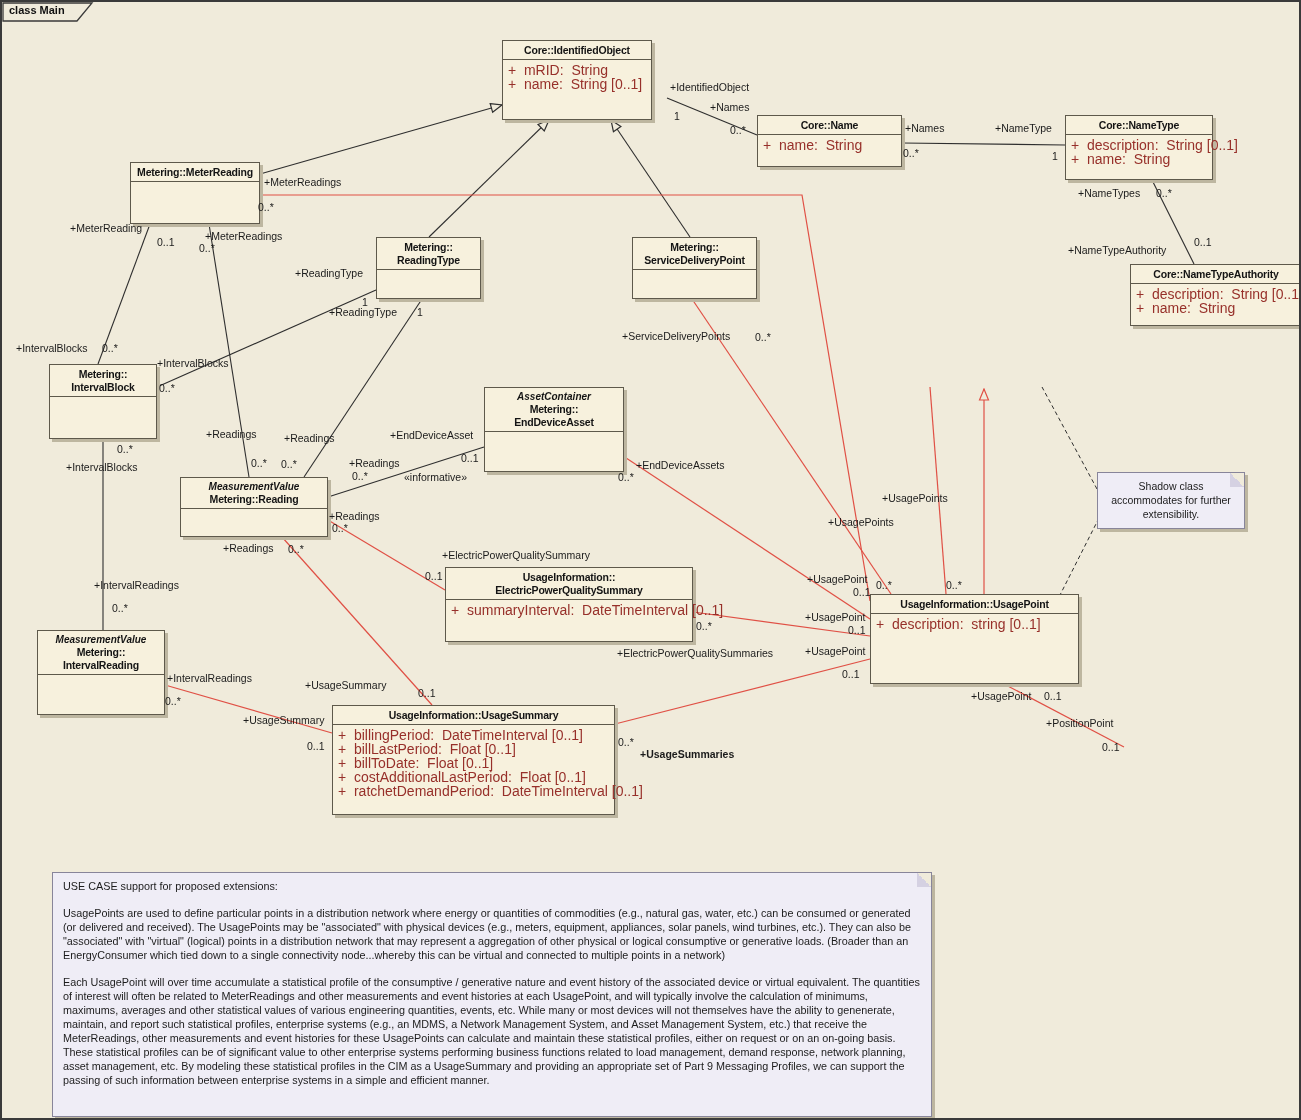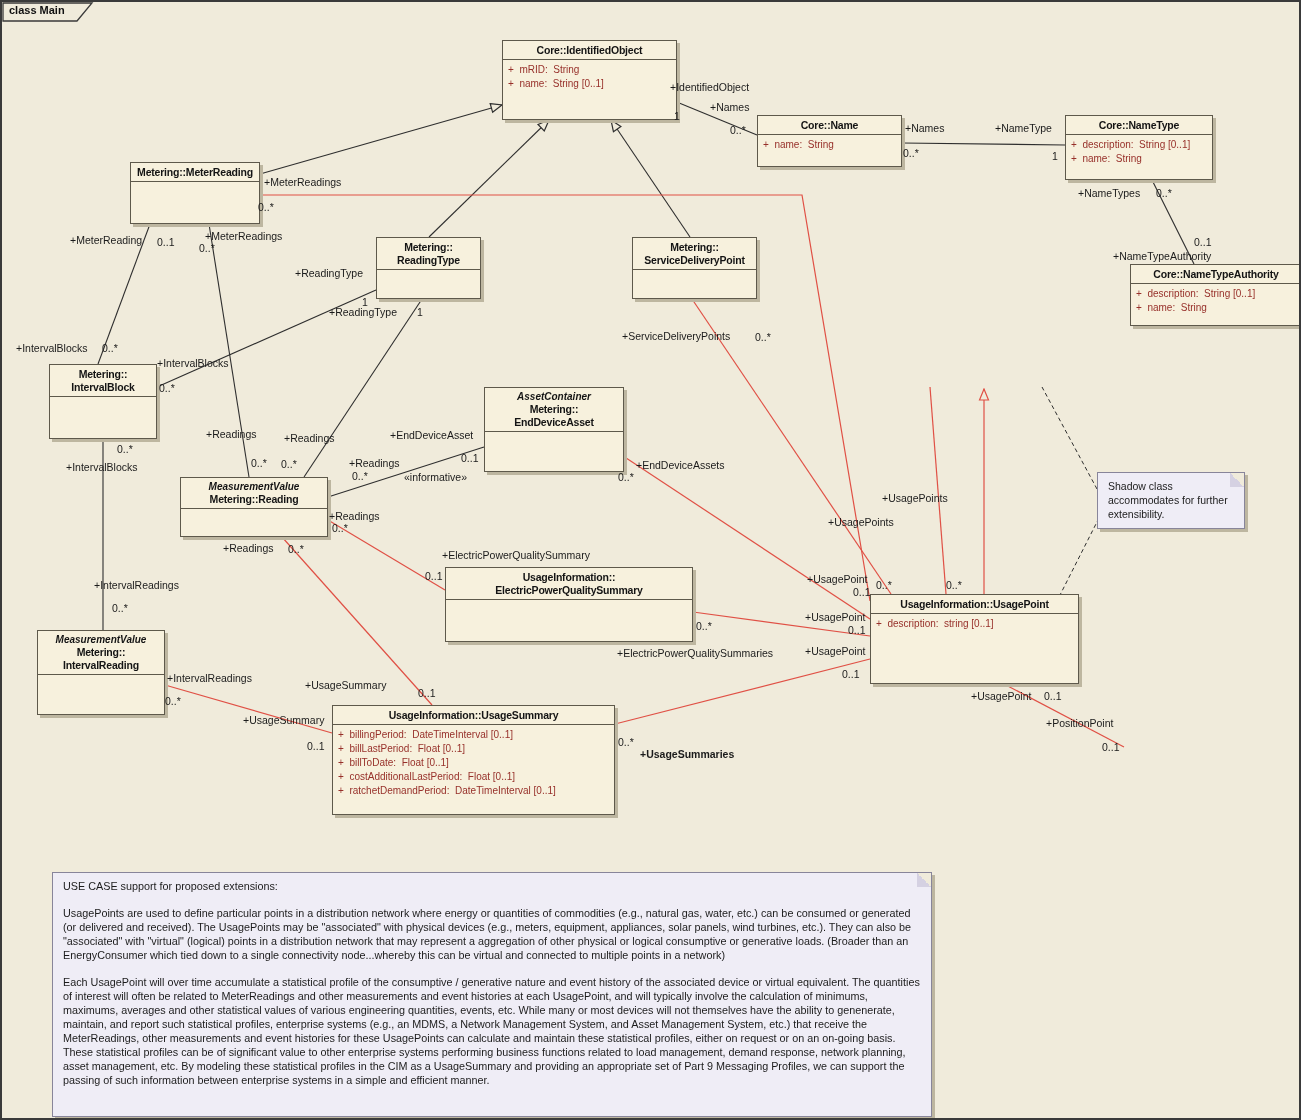--- a/index.html
+++ b/index.html
@@ -74,7 +74,7 @@
 
   <span class="frame-tab-label">class Main</span>
 
-  <div class="cls" style="left:500px;top:38px;width:175px;height:80px">
+  <div class="cls" style="left:500px;top:38px;width:150px;height:80px">
     <div class="hdr">
       <div class="nm">Core::IdentifiedObject</div>
     </div>

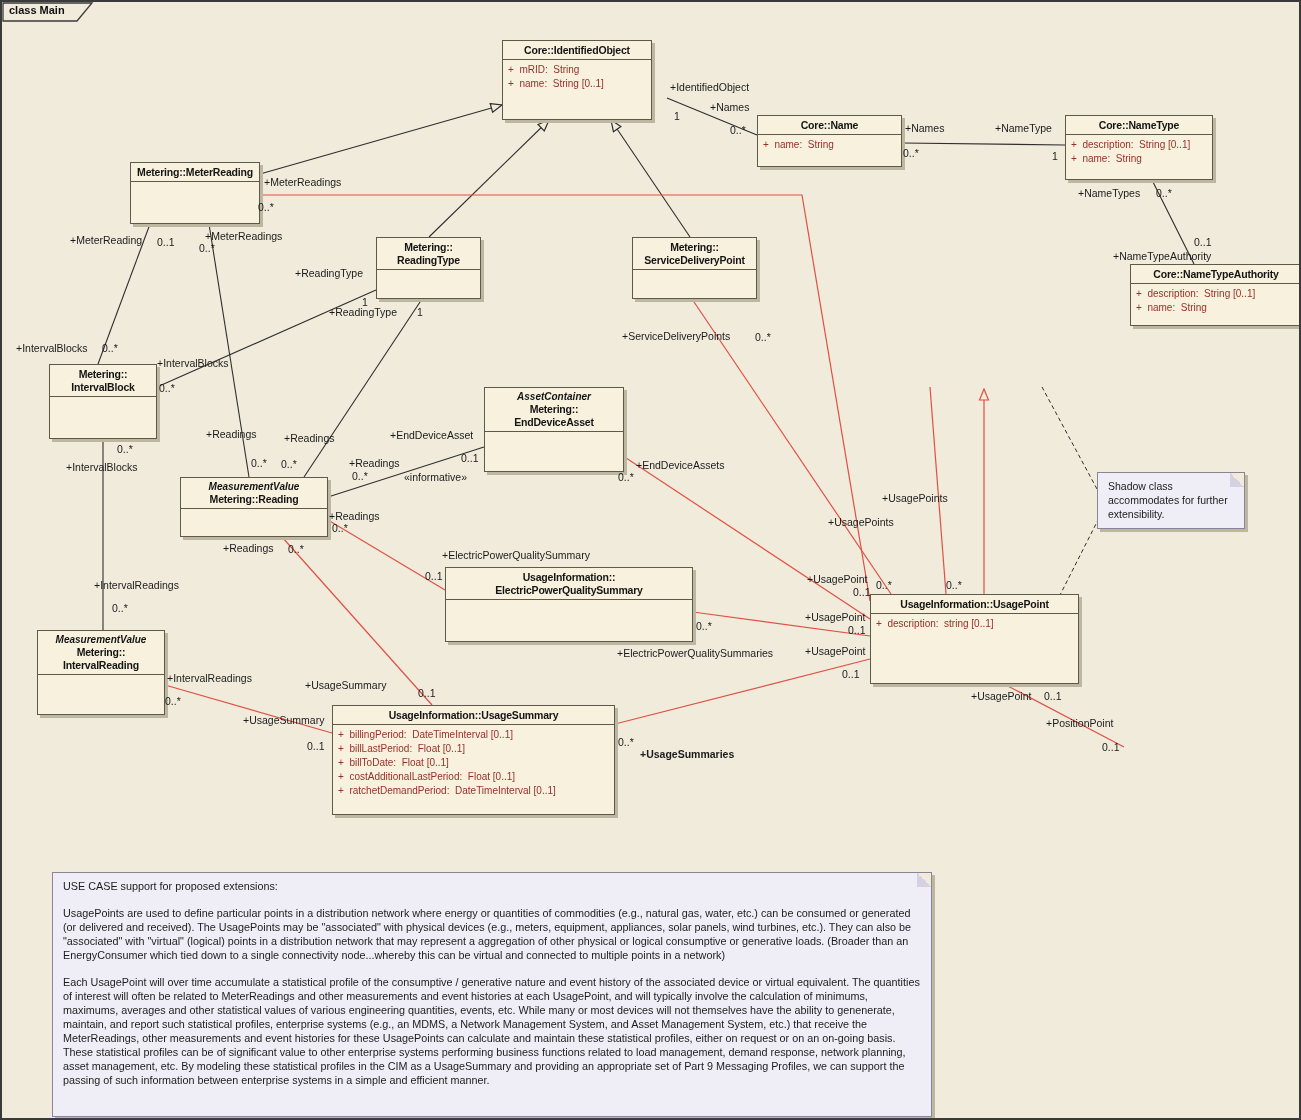--- a/index.html
+++ b/index.html
@@ -14,7 +14,7 @@
   .nm{font-weight:bold;font-size:10.5px;line-height:13px;color:#141414;white-space:nowrap;letter-spacing:-0.2px;}
   .stereo{font-style:italic;font-weight:bold;font-size:10px;line-height:12px;color:#141414;white-space:nowrap;}
   .attrs{flex:1;padding:3px 3px 3px 5px;text-align:left;}
-  .attr{font-size:10px;line-height:14px;color:#97302a;white-space:pre;}
+  .attr{font-size:14px;line-height:14px;color:#97302a;white-space:pre;}
   .note{position:absolute;box-sizing:border-box;background:#EFEDF6;border:1px solid #88859a;
     box-shadow:3px 3px 0 #bdb6a0;z-index:2;padding:6px 10px;color:#1c1c1c;}
   .note .fold{position:absolute;top:0;right:0;width:14px;height:14px;

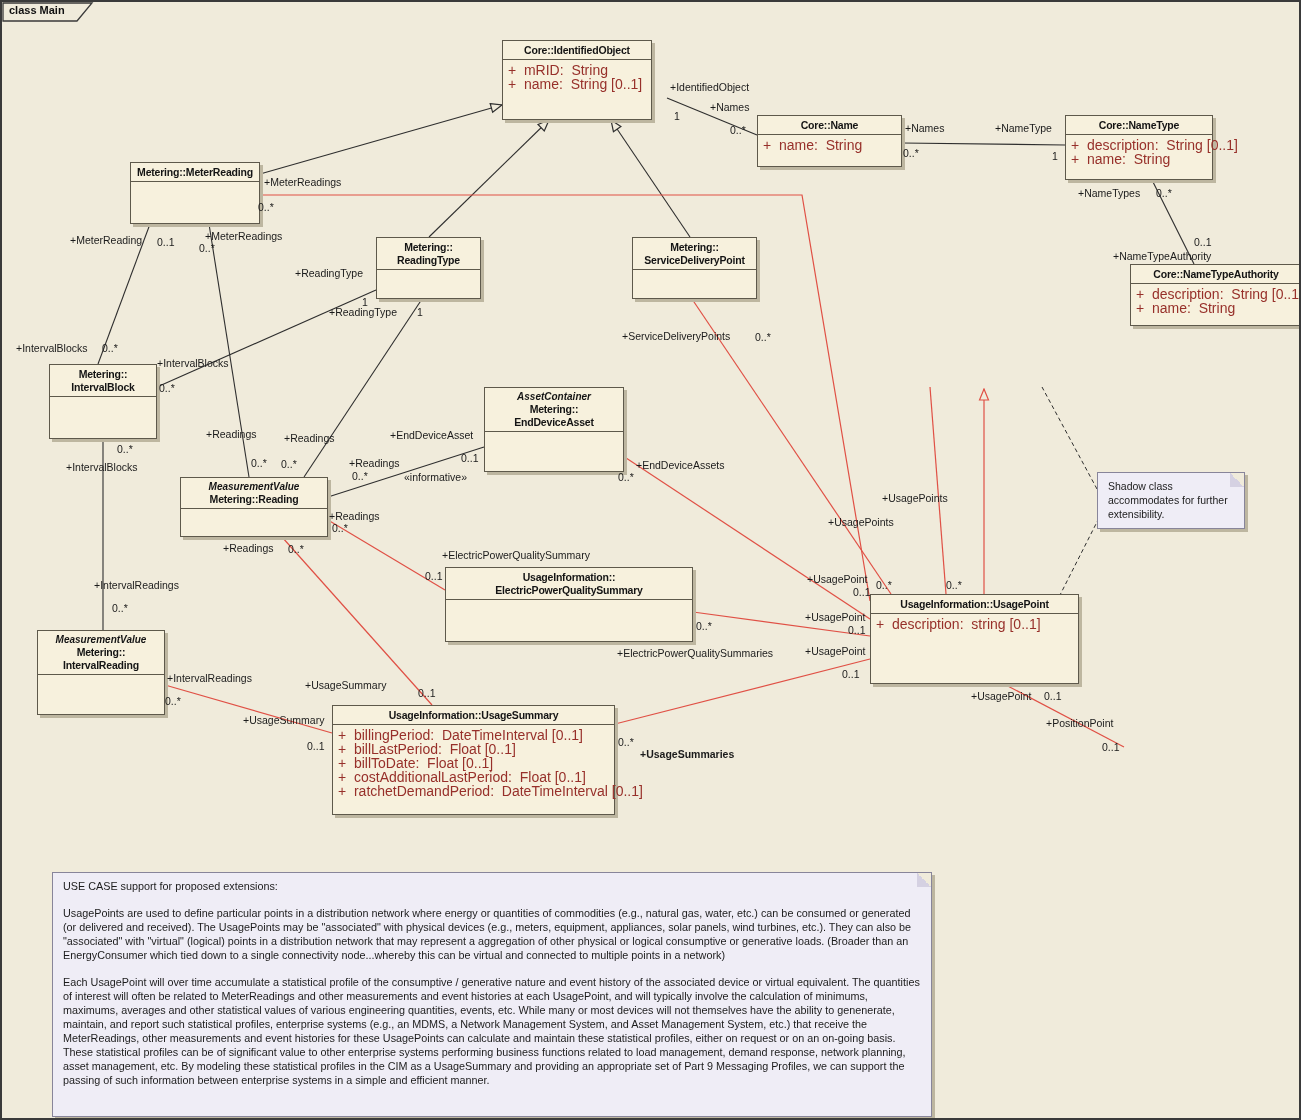--- a/index.html
+++ b/index.html
@@ -230,7 +230,7 @@
       <span class="elabel" style="left: 256px; top: 199px;">0..*</span>
       <span class="elabel" style="left: 203px; top: 228px;">+MeterReadings</span>
       <span class="elabel" style="left: 197px; top: 240px;">0..*</span>
-      <span class="elabel" style="left: 68px; top: 232px; text-align: right;">+MeterReading</span>
+      <span class="elabel" style="left: 68px; top: 220px; text-align: right;">+MeterReading</span>
       <span class="elabel" style="left: 155px; top: 234px;">0..1</span>
       <span class="elabel" style="left: 14px; top: 340px;">+IntervalBlocks</span>
       <span class="elabel" style="left: 100px; top: 340px;">0..*</span>

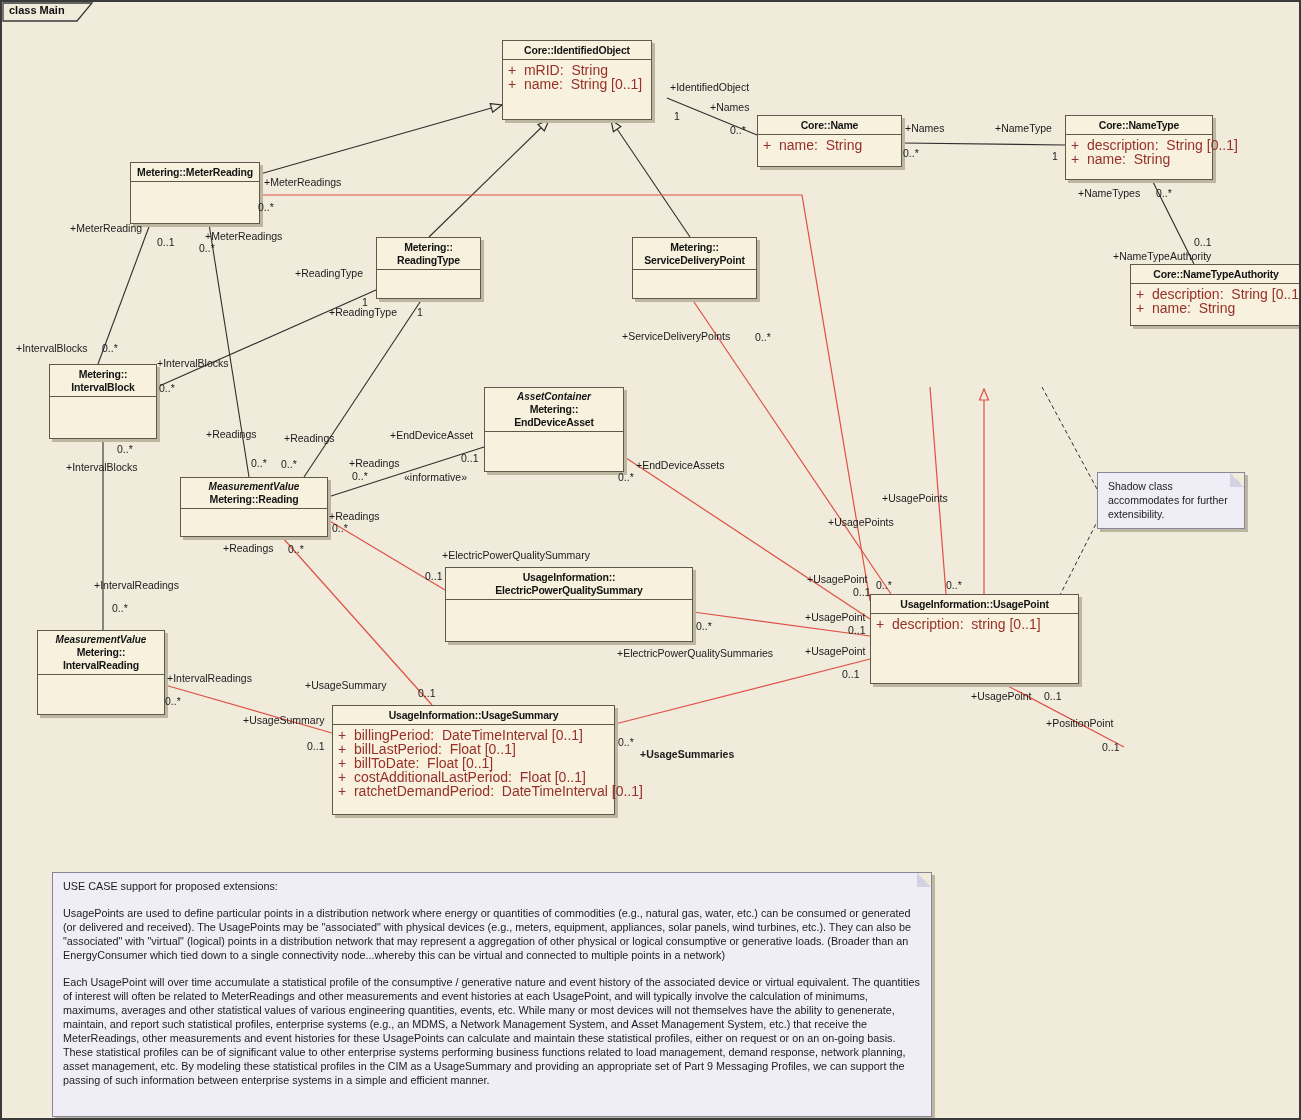--- a/index.html
+++ b/index.html
@@ -224,7 +224,7 @@
       <span class="elabel" style="left: 1050px; top: 148px;">1</span>
       <span class="elabel" style="left: 1076px; top: 185px;">+NameTypes</span>
       <span class="elabel" style="left: 1154px; top: 185px;">0..*</span>
-      <span class="elabel" style="left: 1066px; top: 248px; margin-left: 45px;">+NameTypeAuthority</span>
+      <span class="elabel" style="left: 1066px; top: 242px;">+NameTypeAuthority</span>
       <span class="elabel" style="left: 1192px; top: 234px;">0..1</span>
       <span class="elabel" style="left: 262px; top: 174px;">+MeterReadings</span>
       <span class="elabel" style="left: 256px; top: 199px;">0..*</span>

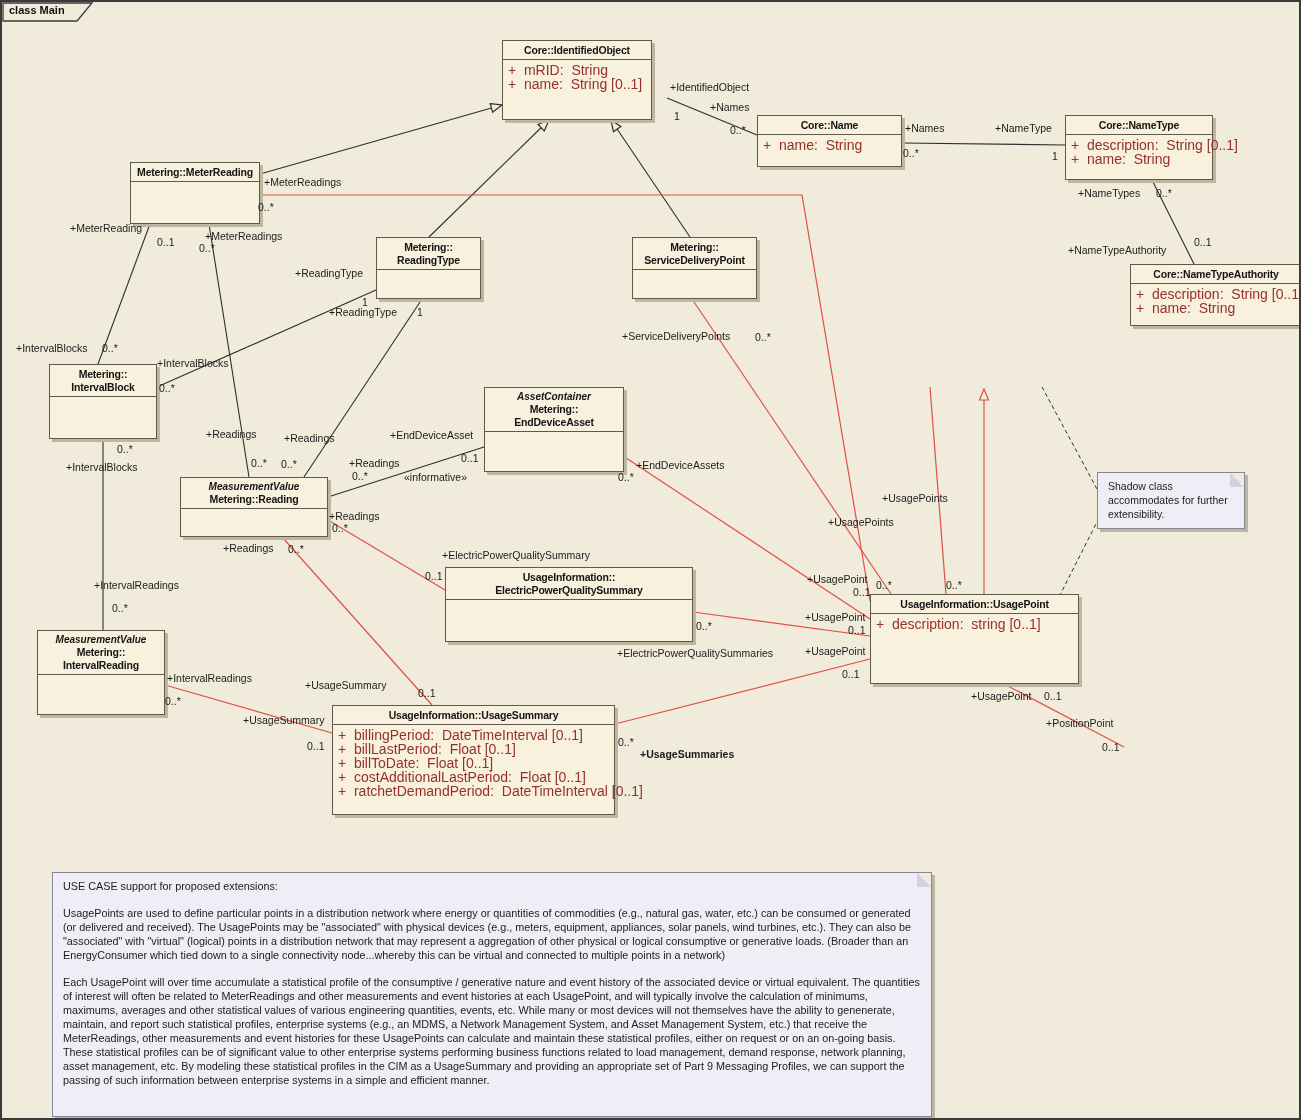--- a/index.html
+++ b/index.html
@@ -19,7 +19,7 @@
     box-shadow:3px 3px 0 #bdb6a0;z-index:2;padding:6px 10px;color:#1c1c1c;}
   .note .fold{position:absolute;top:0;right:0;width:14px;height:14px;
     background:linear-gradient(225deg,#F0EBDB 0 50%,#d5d1e2 50% 100%);}
-  .note-shadow-text{font-size:10.5px;line-height:14px;}
+  .note-shadow-text{font-size:10.5px;line-height:14px;text-align:center;}
   .usecase p{margin:0 0 13px;font-size:10.8px;line-height:14px;}
   .usecase p:last-child{margin-bottom:13px;}
   .elabel{position:absolute;white-space:nowrap;font-size:10.5px;color:#1b1b1b;z-index:3;}

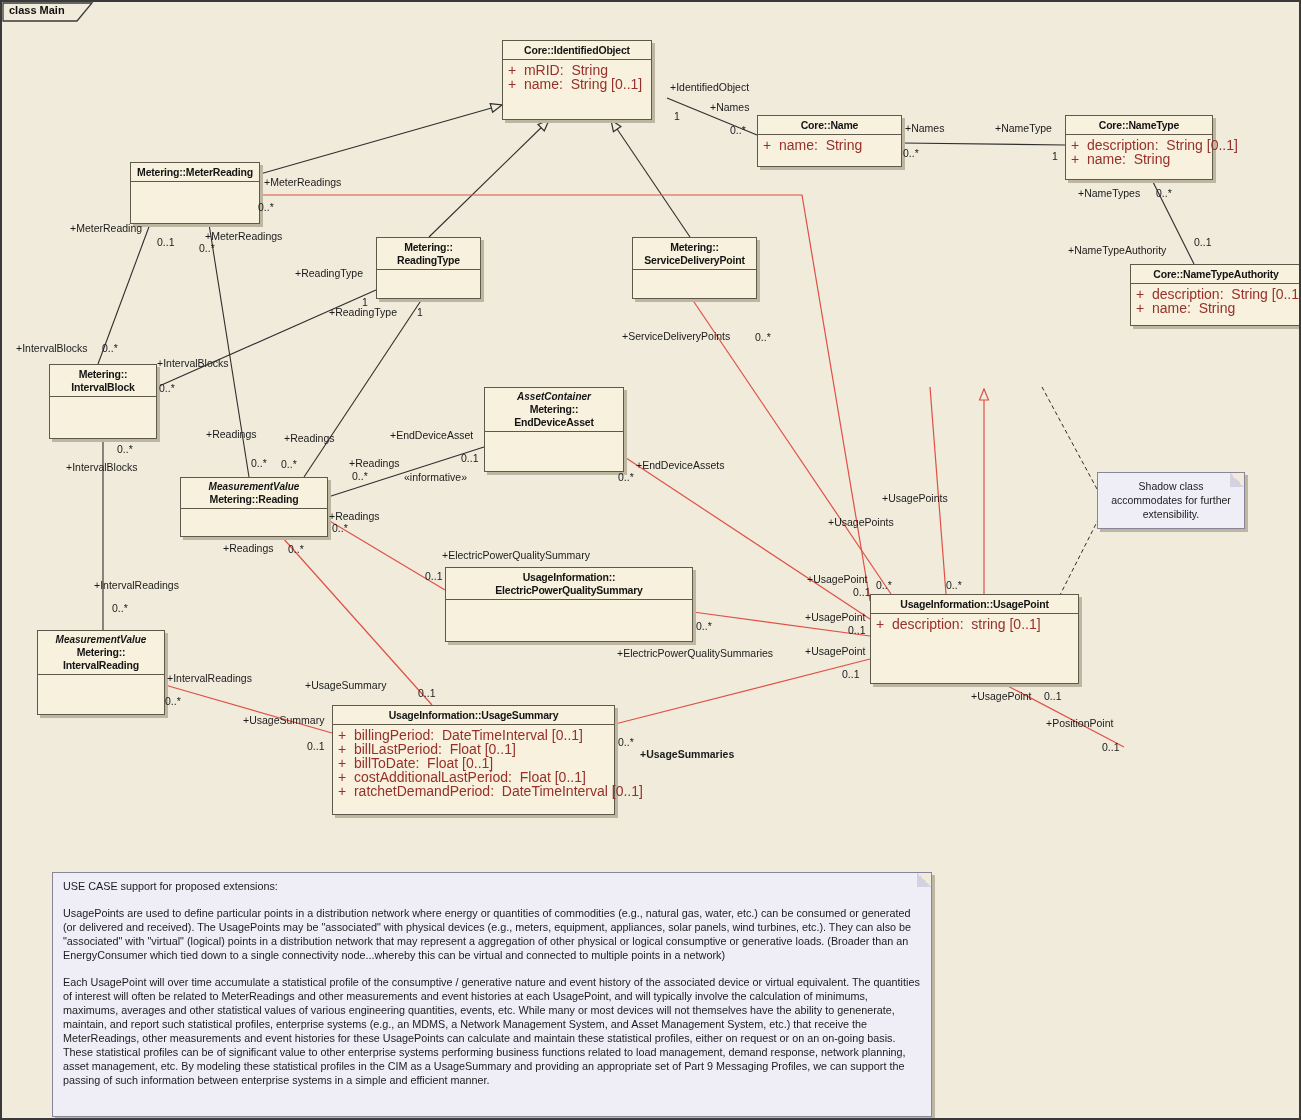--- a/index.html
+++ b/index.html
@@ -166,6 +166,9 @@
     <div class="hdr">
       <div class="nm">UsageInformation::</div>
       <div class="nm">ElectricPowerQualitySummary</div>
+    </div>
+    <div class="attrs">
+      <div class="attr">+  summaryInterval:  DateTimeInterval [0..1]</div>
     </div>
   </div>
 

